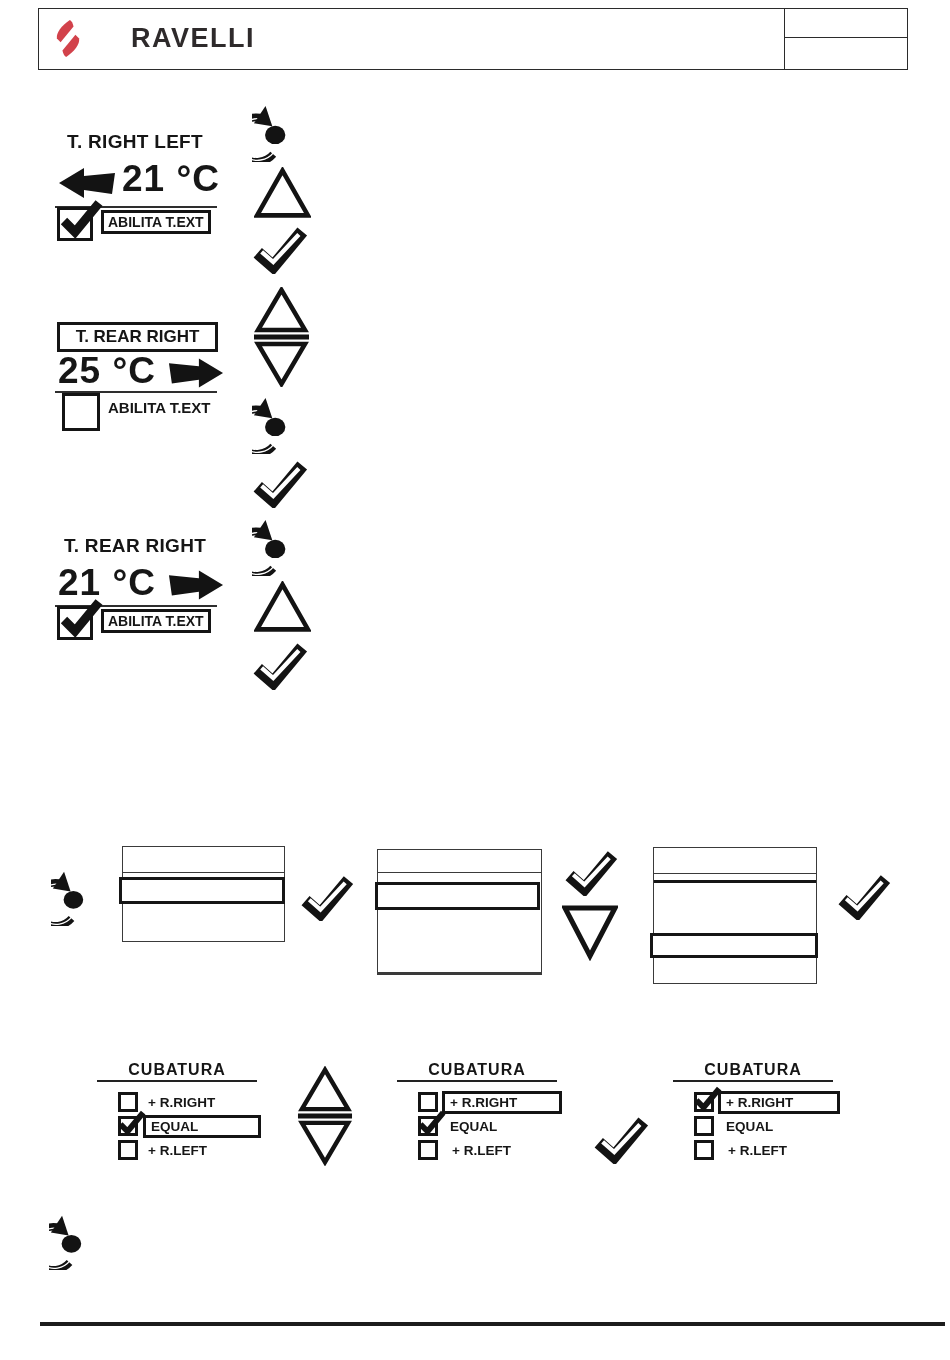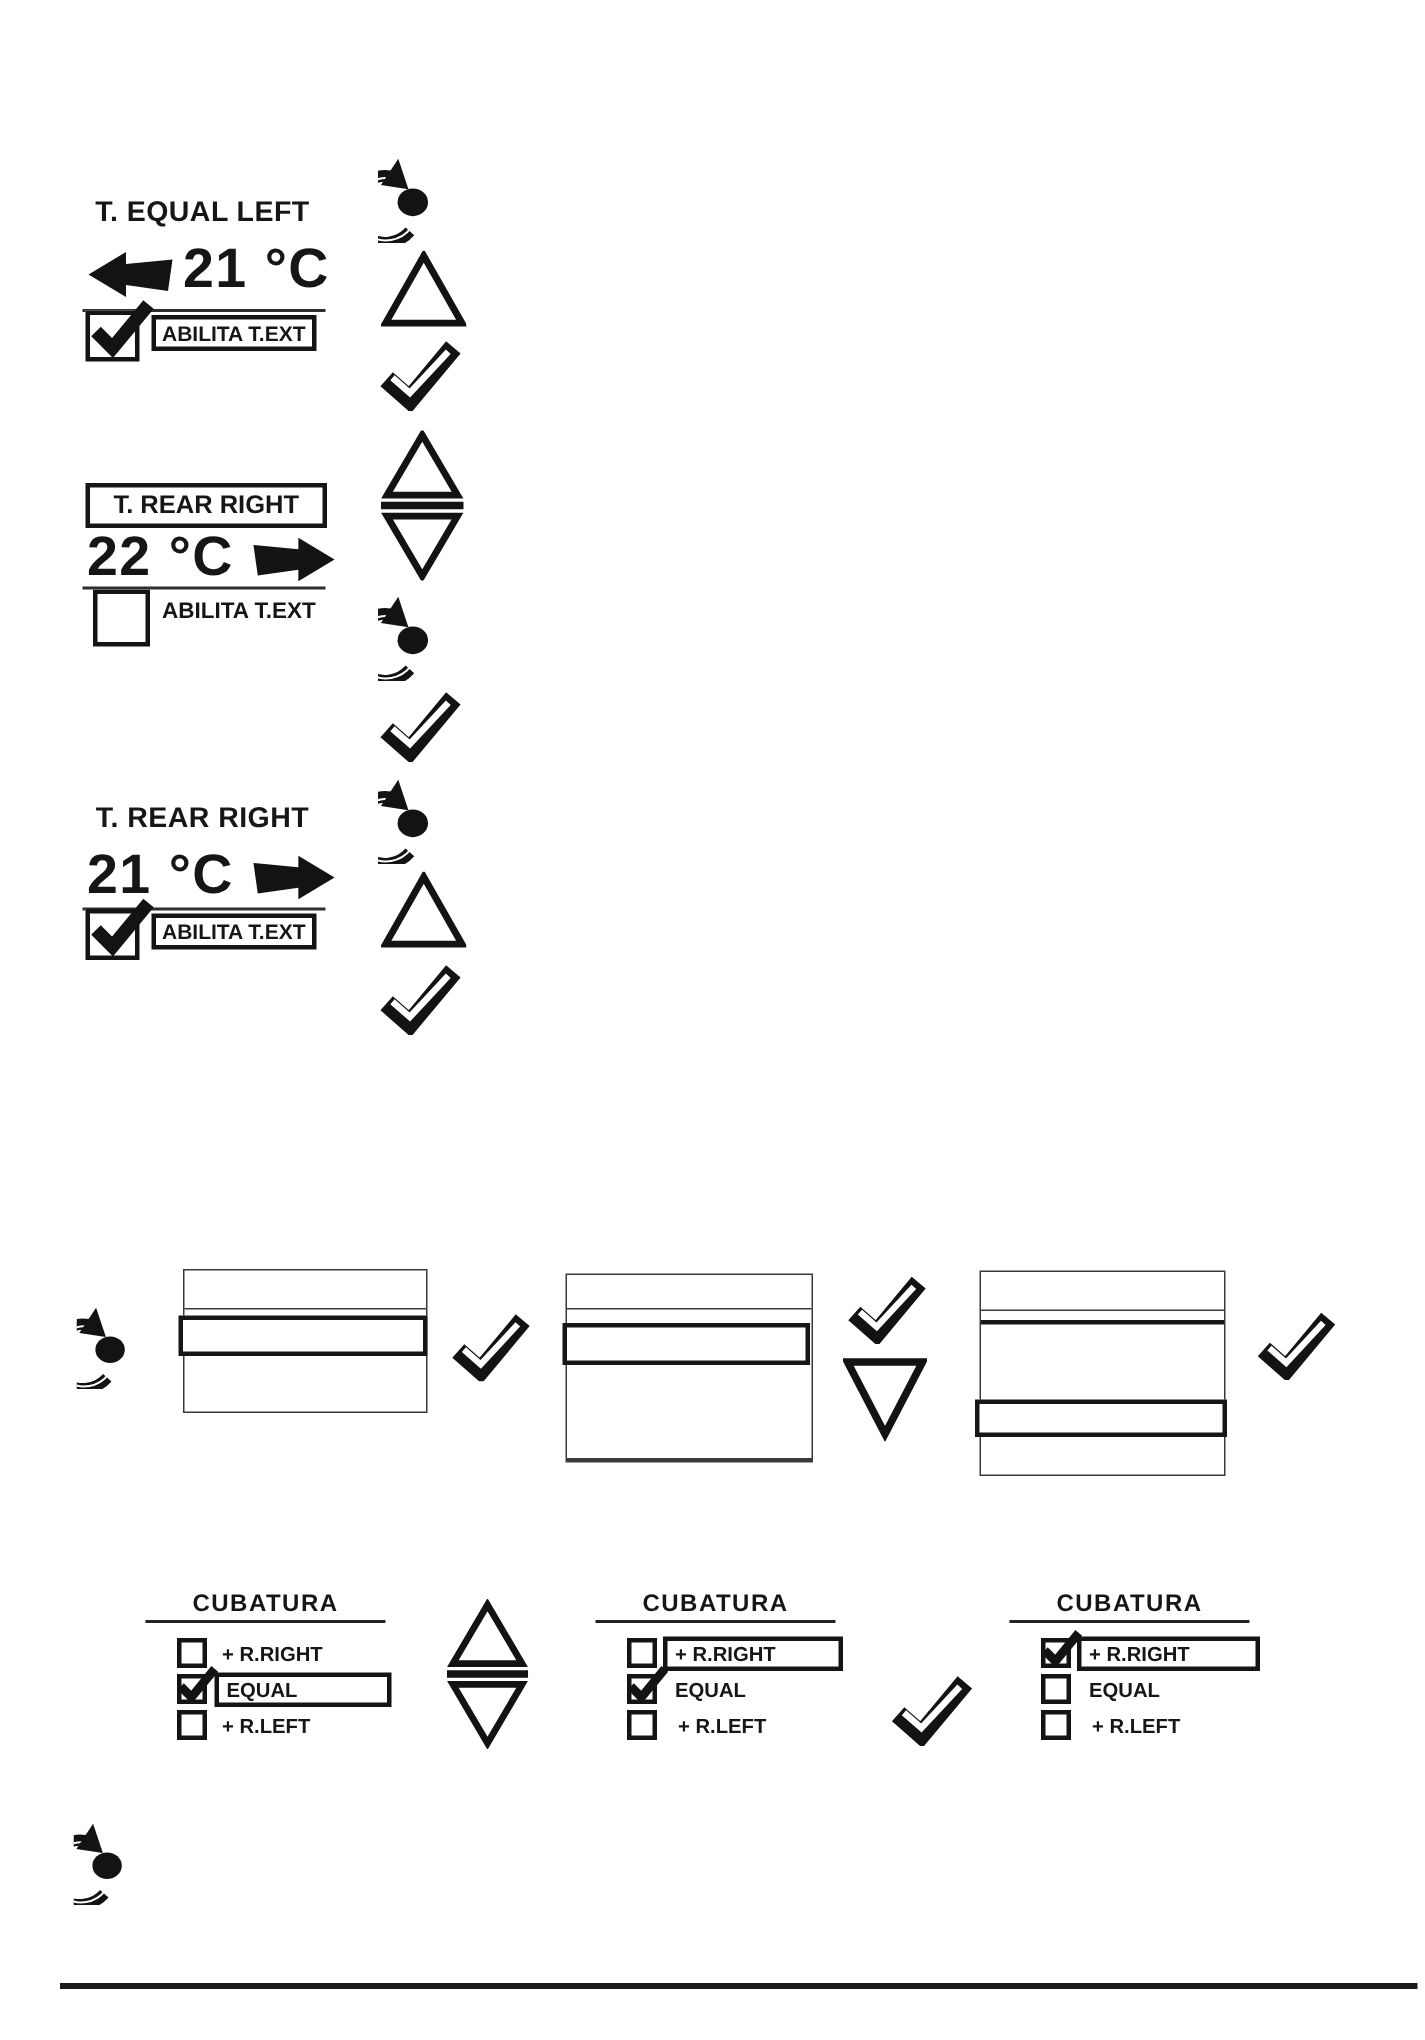--- a/index.html
+++ b/index.html
@@ -82,6 +82,15 @@
 
 <div class="page">
 
+  <div class="abs hdr-box">
+    <svg class="abs" style="left:14px;top:11px;width:30px;height:37px">
+        <use href="#i-flame"></use>
+      </svg>
+    <div class="abs brand">RAVELLI</div>
+    <div class="abs hdr-col">
+      <div class="cell-top"></div>
+    </div>
+  </div>
 
   <div>
     <div class="abs ptitle" style="left:55px;top:131px">T. EQUAL LEFT</div>

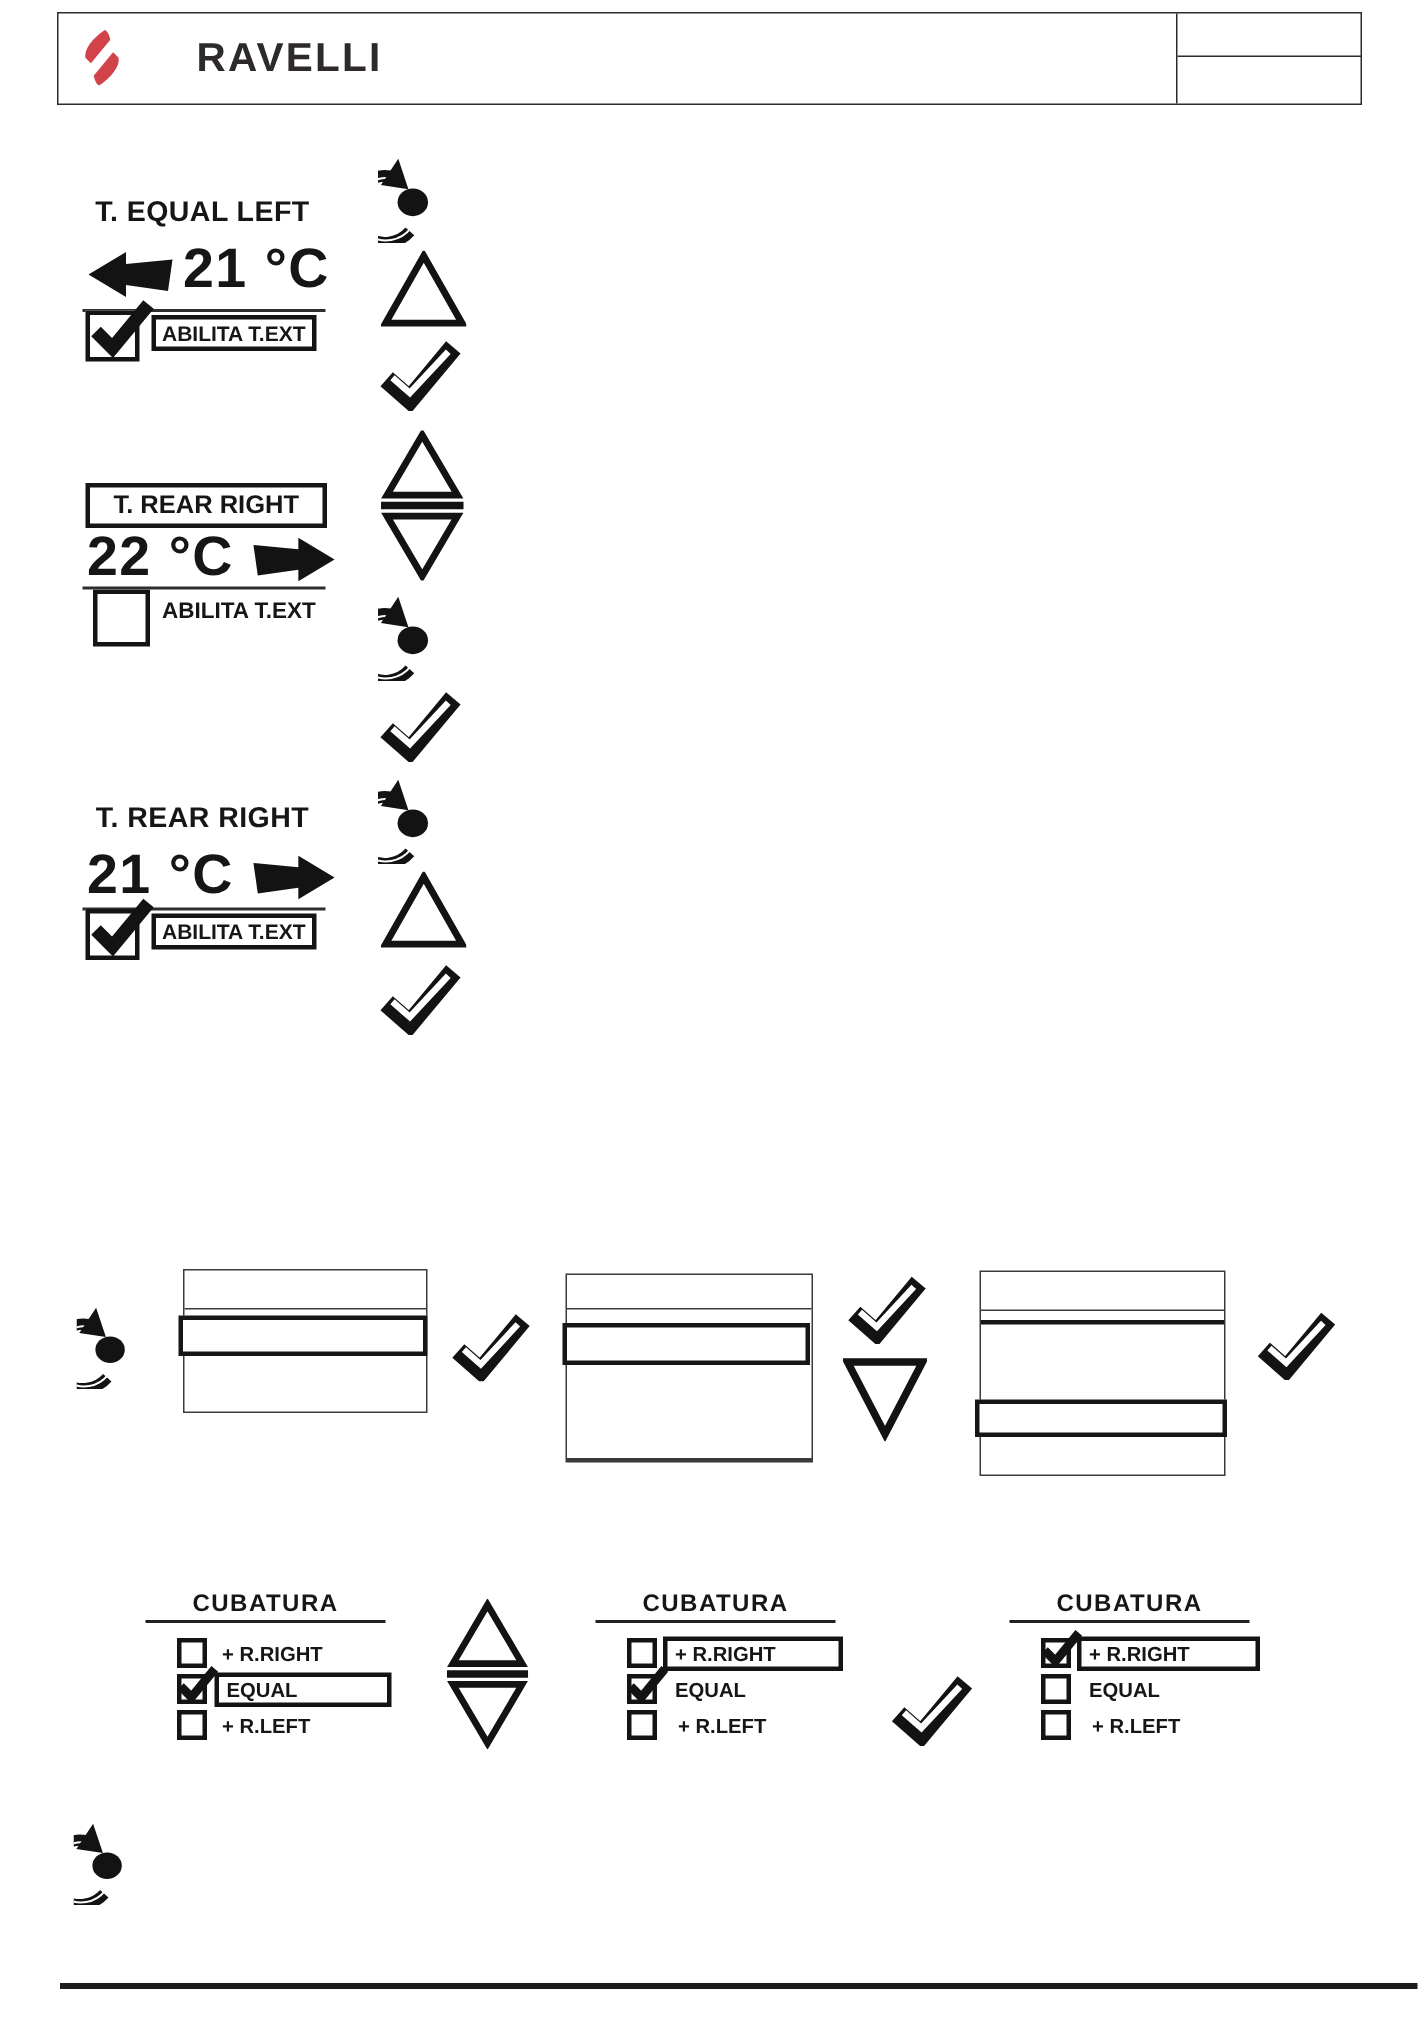--- a/index.html
+++ b/index.html
@@ -93,7 +93,7 @@
   </div>
 
   <div>
-    <div class="abs ptitle" style="left:55px;top:131px">T. EQUAL LEFT</div>
+    <div class="abs ptitle" style="left:55px;top:131px">T. RIGHT LEFT</div>
     <svg class="abs" style="left:58px;top:166px;width:58px;height:34px">
         <use href="#i-arrowleft"></use>
       </svg>

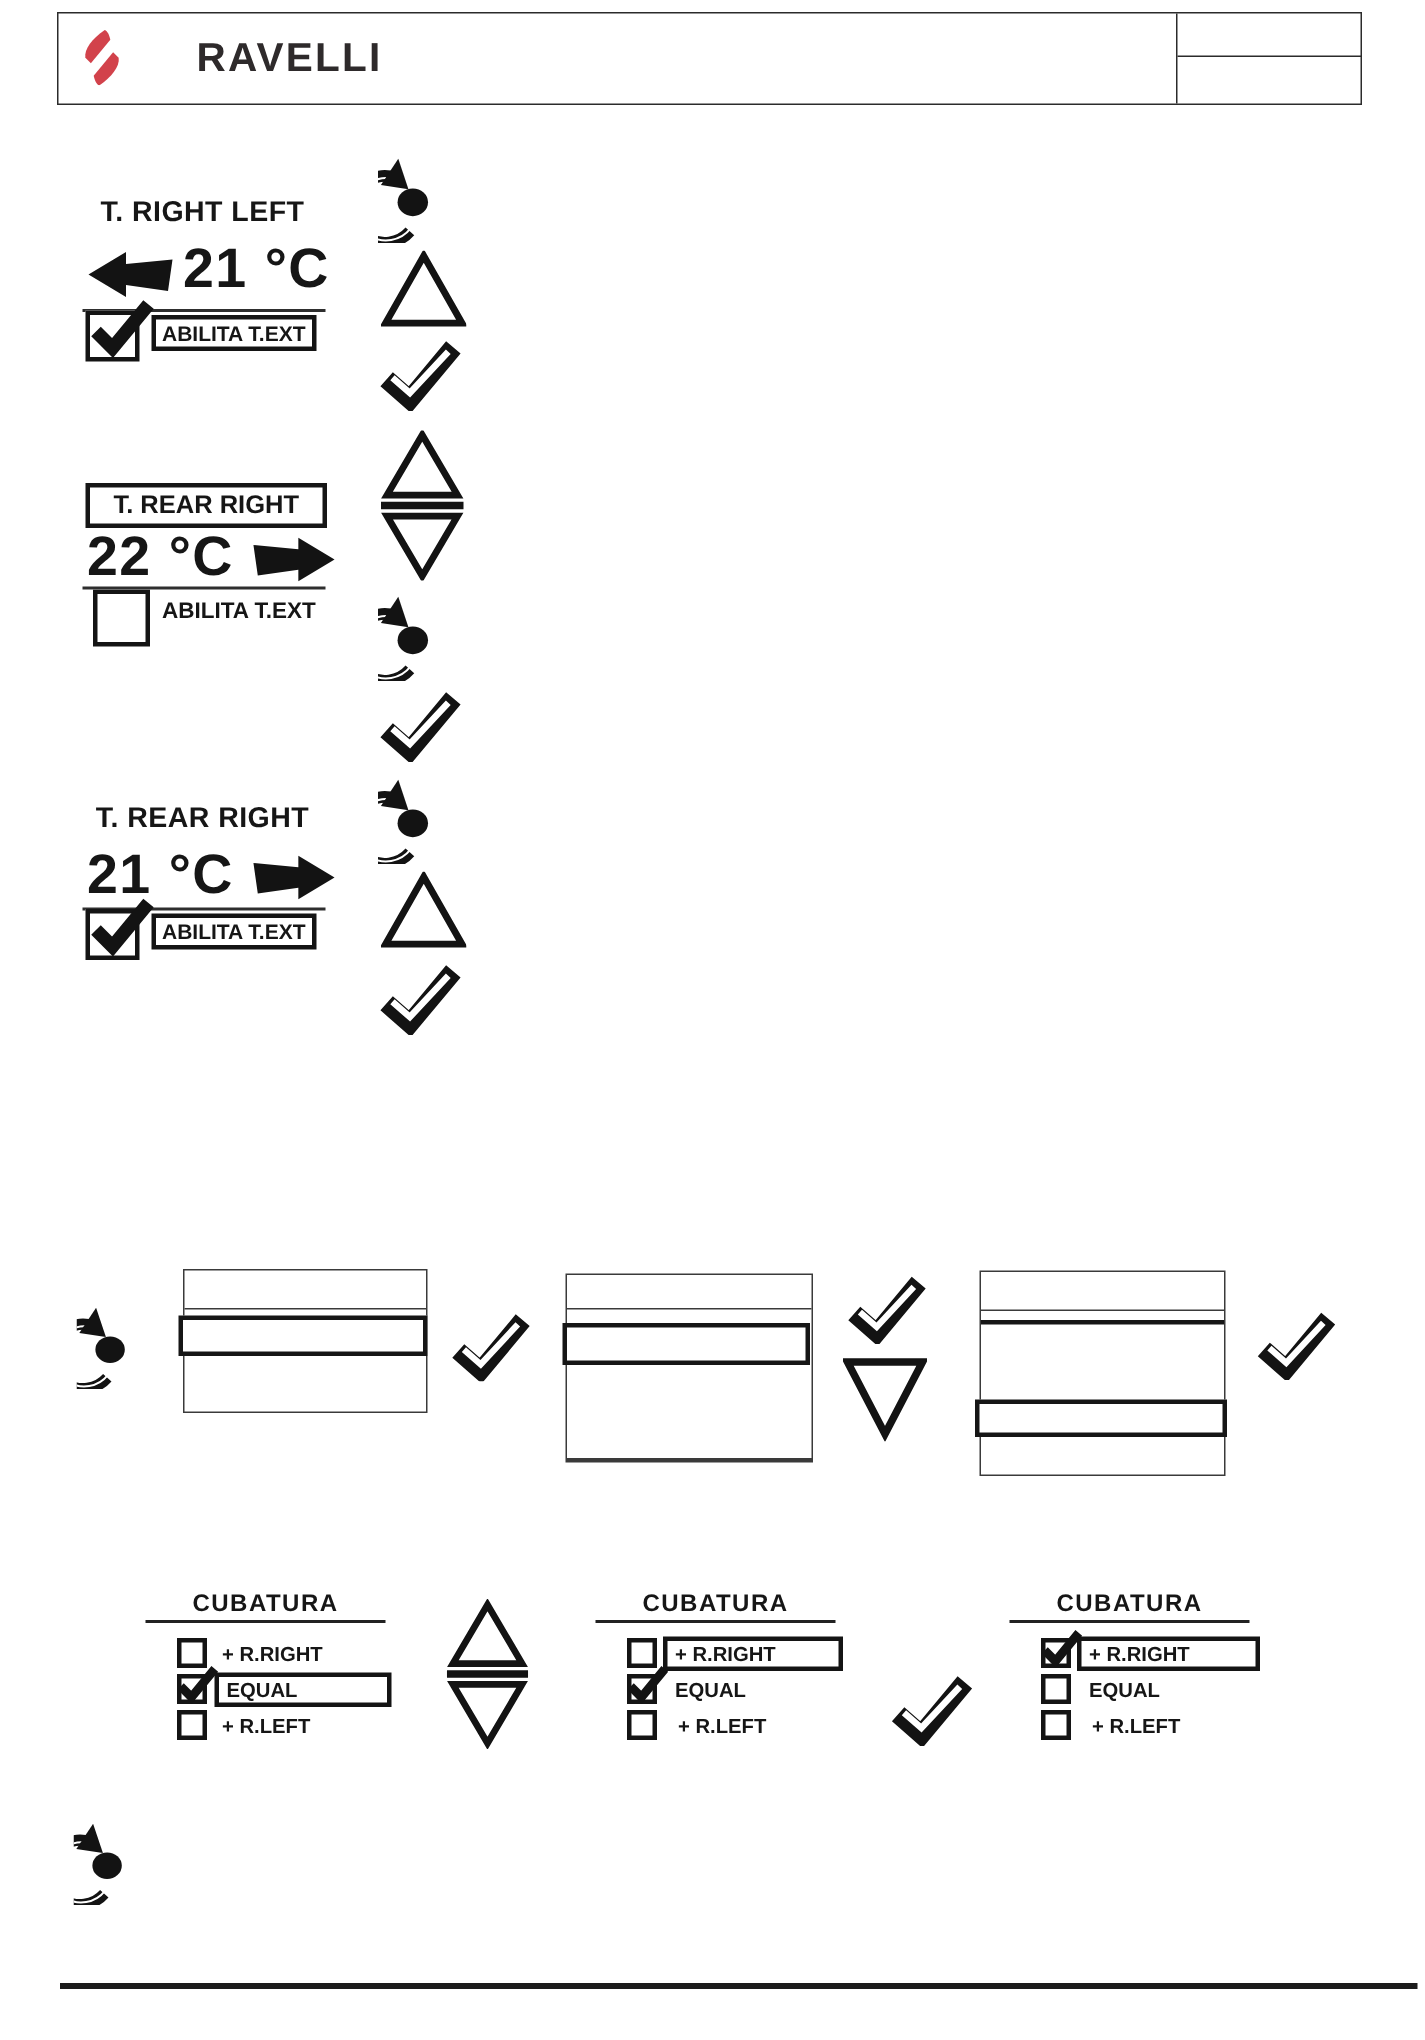--- a/index.html
+++ b/index.html
@@ -117,7 +117,7 @@
 
   <div>
     <div class="abs ptitle-box" style="left:57px;top:322px">T. REAR RIGHT</div>
-    <div class="abs temp" style="left:58px;top:350px">22 °C</div>
+    <div class="abs temp" style="left:58px;top:350px">25 °C</div>
     <svg class="abs" style="left:168px;top:356px;width:56px;height:34px">
         <use href="#i-arrowright"></use>
       </svg>

